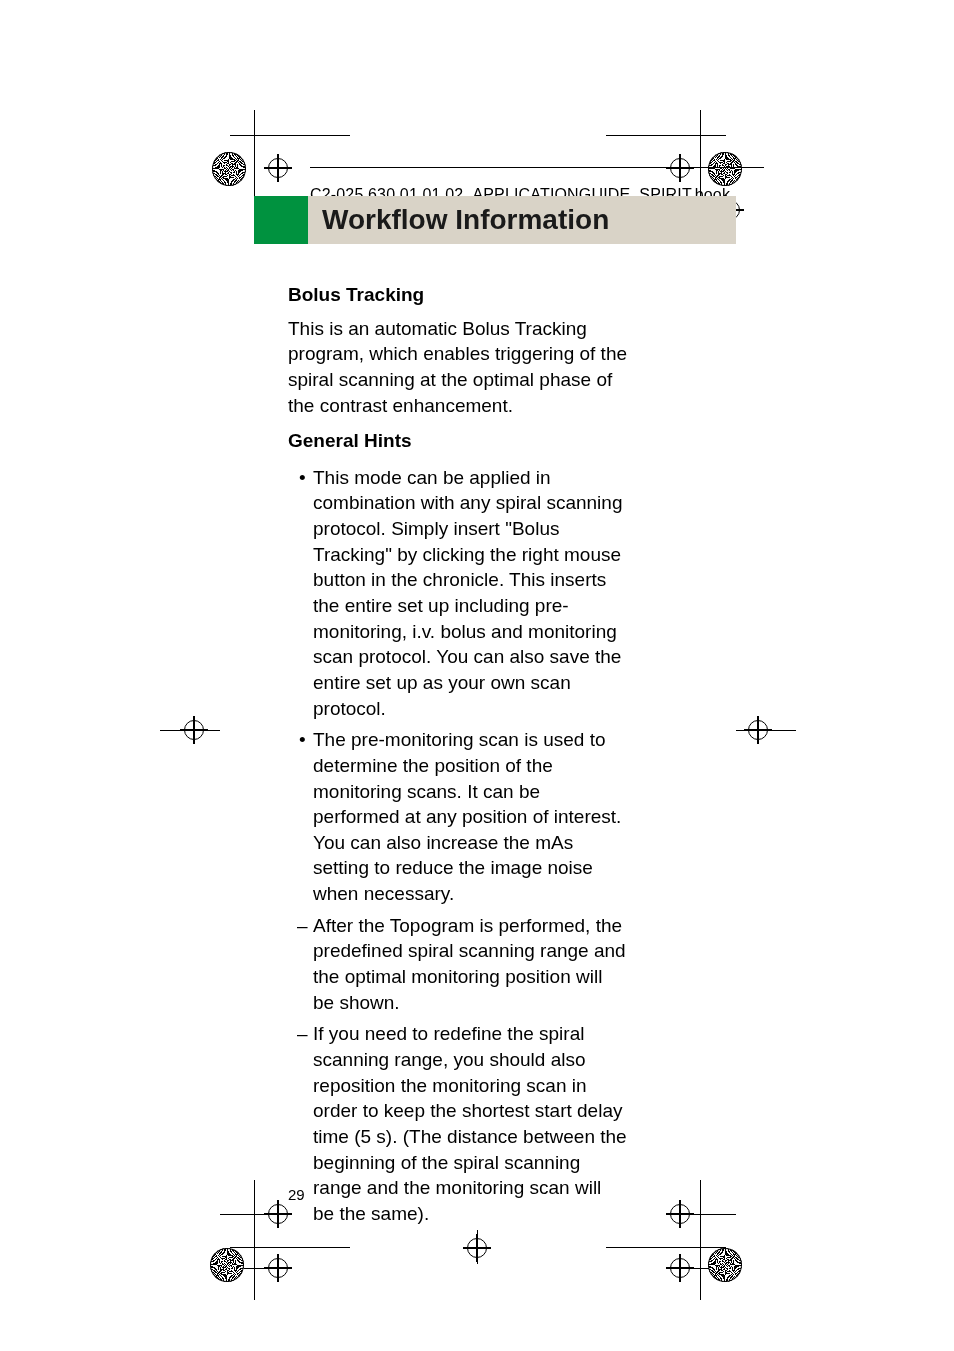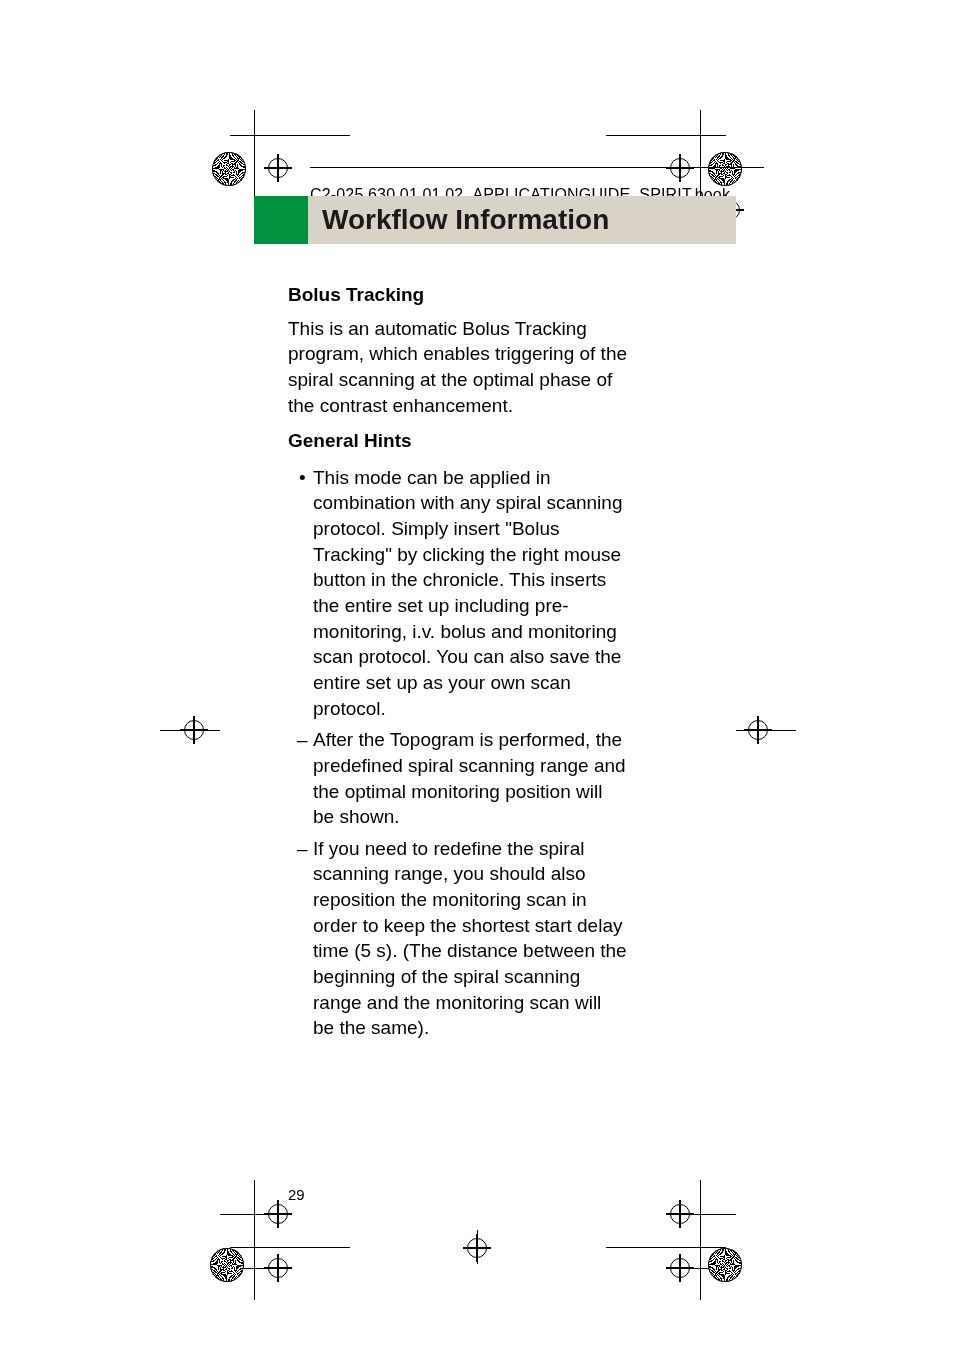--- a/index.html
+++ b/index.html
@@ -185,6 +185,7 @@
     <div class="sub">General Hints</div>
     <ul id="hints-list">
         <li class="bullet">This mode can be applied in combination with any spiral scanning protocol. Simply insert "Bolus Tracking" by clicking the right mouse button in the chronicle. This inserts the entire set up including pre-monitoring, i.v. bolus and monitoring scan protocol. You can also save the entire set up as your own scan protocol.</li>
+        <li class="bullet">The pre-monitoring scan is used to determine the position of the monitoring scans. It can be performed at any position of interest. You can also increase the mAs setting to reduce the image noise when necessary.</li>
         <li class="dash">After the Topogram is performed, the predefined spiral scanning range and the optimal monitoring position will be shown.</li>
         <li class="dash">If you need to redefine the spiral scanning range, you should also reposition the monitoring scan in order to keep the shortest start delay time (5 s). (The distance between the beginning of the spiral scanning range and the monitoring scan will be the same).</li>
       </ul>

